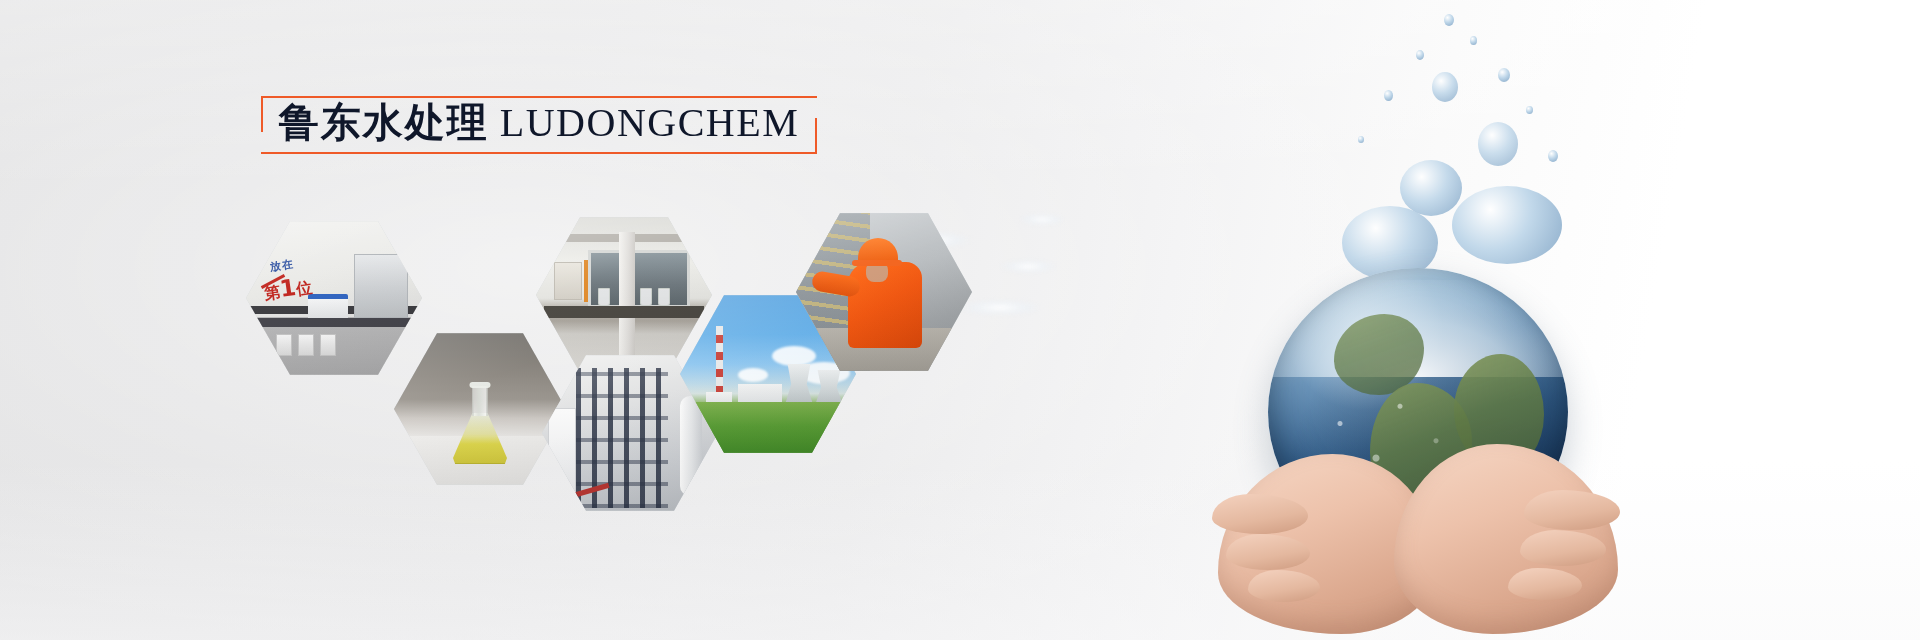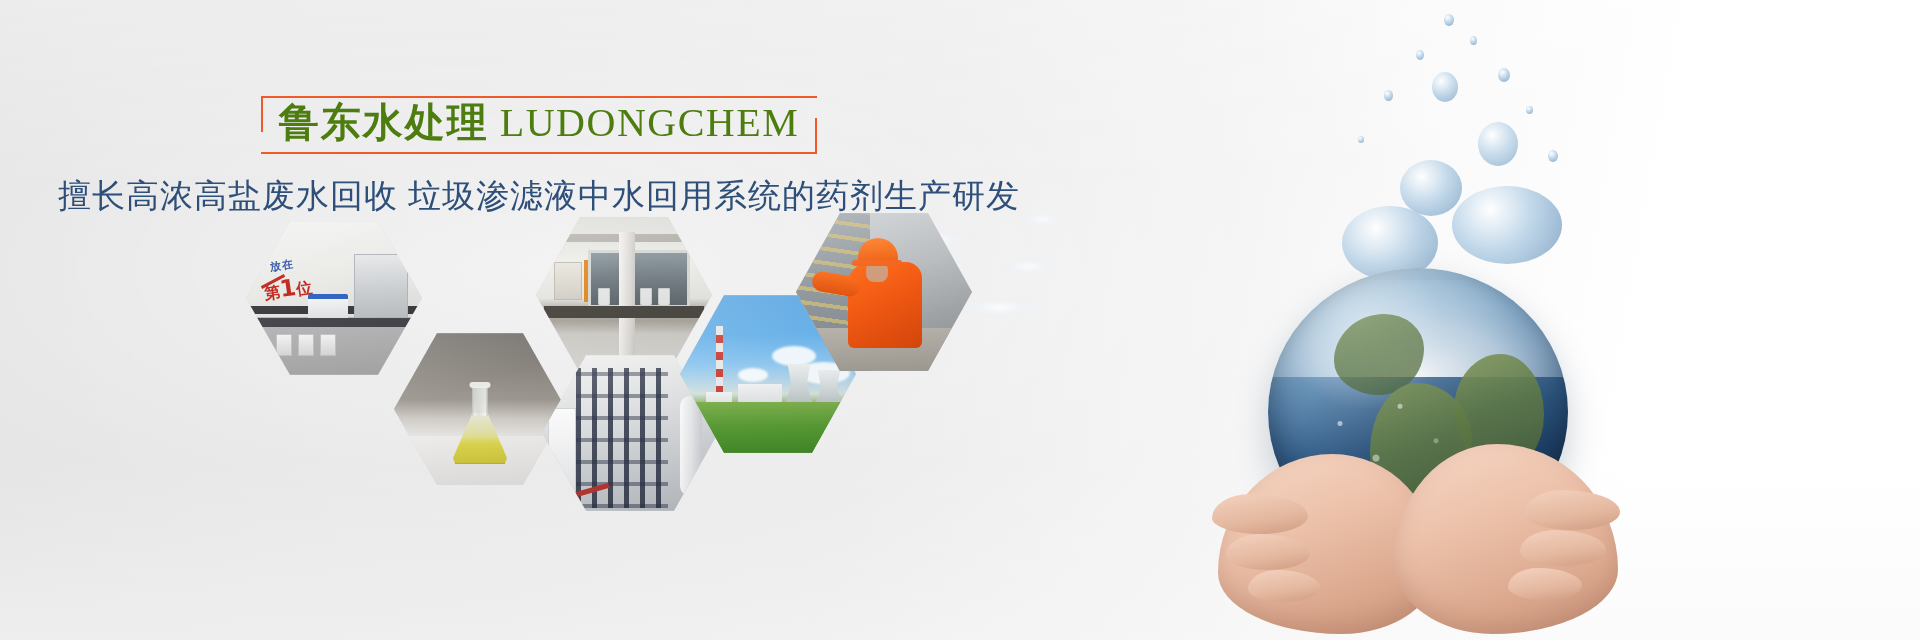--- a/index.html
+++ b/index.html
@@ -118,7 +118,7 @@
     font-family: "Liberation Serif", "DejaVu Serif", serif;
     font-size: 40px;
     line-height: 1.05;
-    color: #4d7c0f;
+    color: #0f172a;
     letter-spacing: 1px;
     white-space: nowrap;
     font-weight: 400;

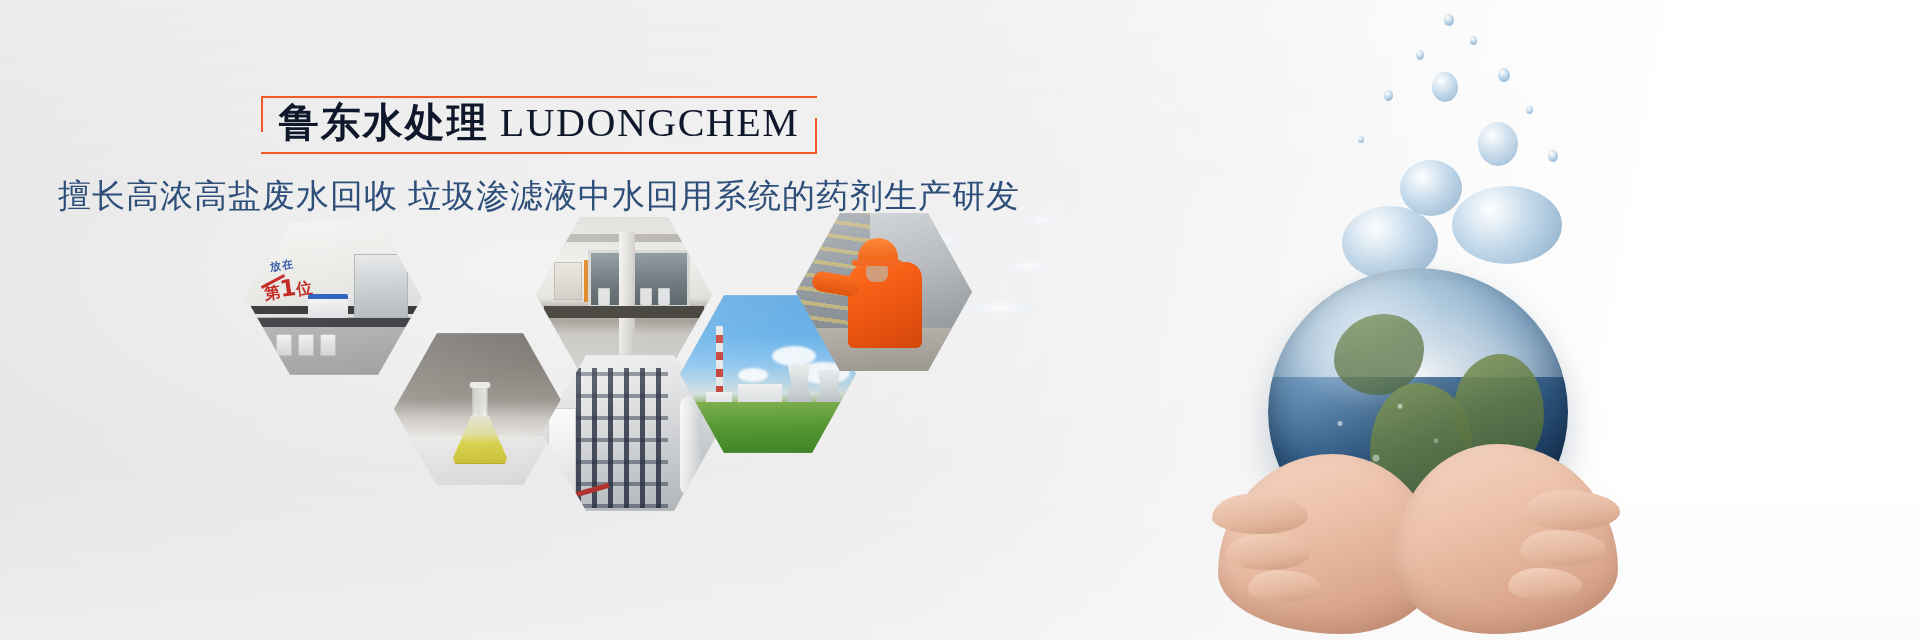--- a/index.html
+++ b/index.html
@@ -619,7 +619,6 @@
       </div>
     </div>
 
-    <div class="subtitle">擅长高浓高盐废水回收 垃圾渗滤液中水回用系统的药剂生产研发</div>
   </div>
 
   <div class="hex-cluster">

